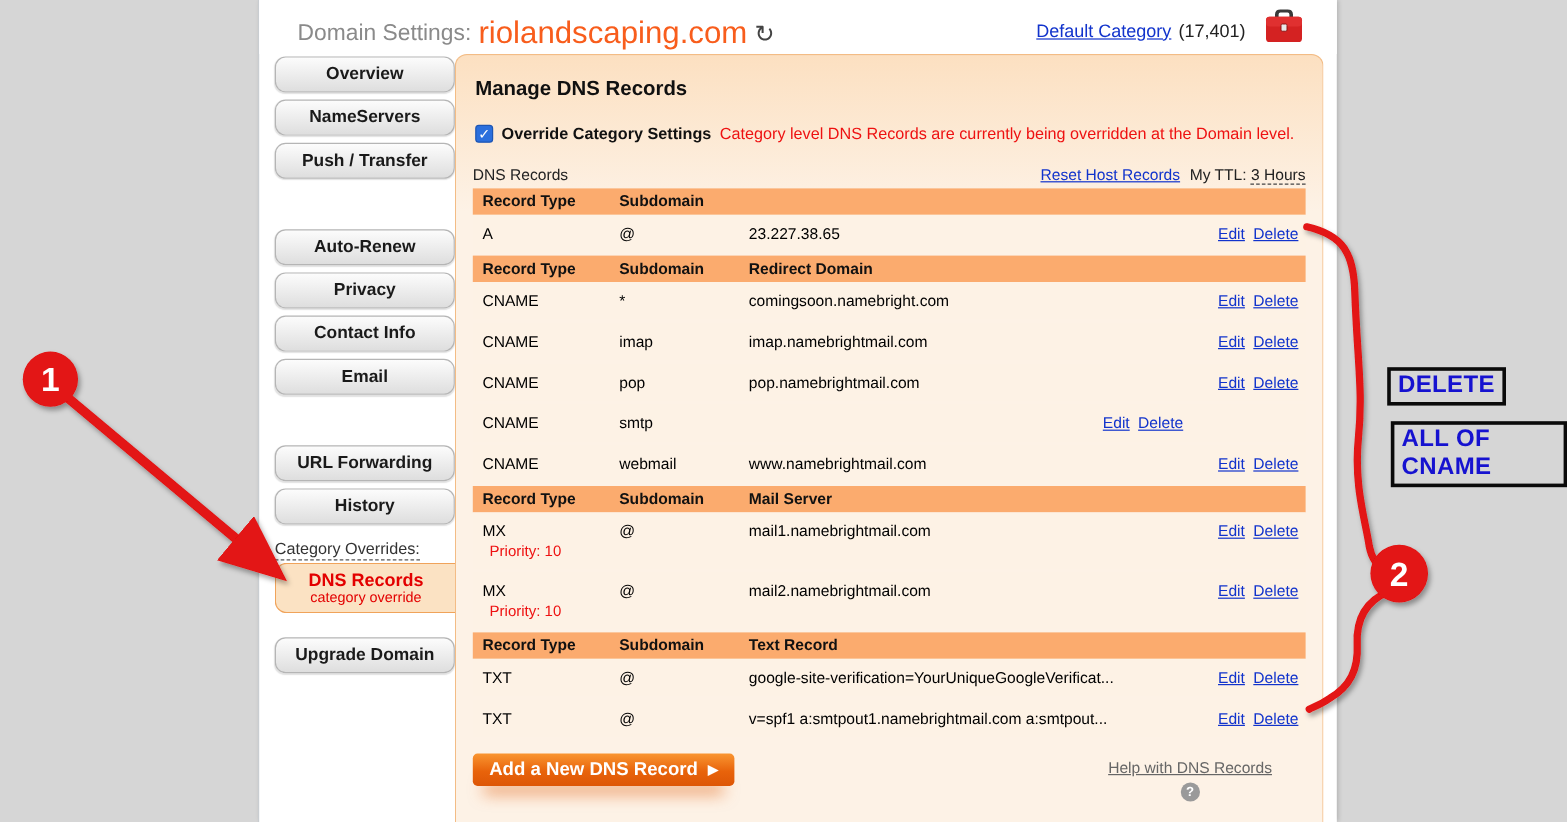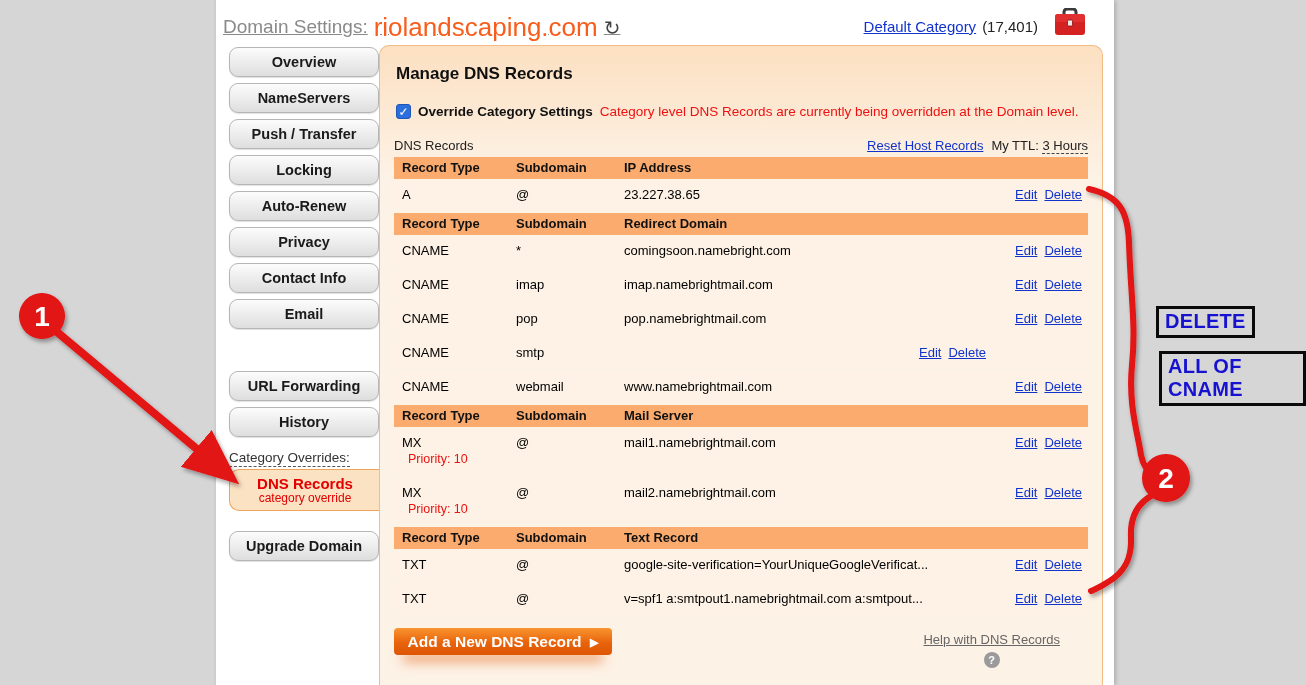--- a/index.html
+++ b/index.html
@@ -19,7 +19,7 @@
   }
   
   .hdr { position:absolute; left:0; top:0; width:100%; height:45px; background:#fff; }
-  .hdr-title { position:absolute; left:7px; top:12px; font-size:19px; color:#8a8a8a;text-decoration:underline; }
+  .hdr-title { position:absolute; left:32px; top:12px; font-size:19px; color:#8a8a8a; }
   .hdr-domain { font-size:26px; color:#f85d1c; margin-left:6px; vertical-align:-3px; }
   .refresh { font-size:20px; color:#444; margin-left:6px; cursor:pointer; vertical-align:-2px; }
   .hdr-right { position:absolute; right:26px; top:14px; font-size:15px; color:#222; display:flex; align-items:center; gap:6px; }

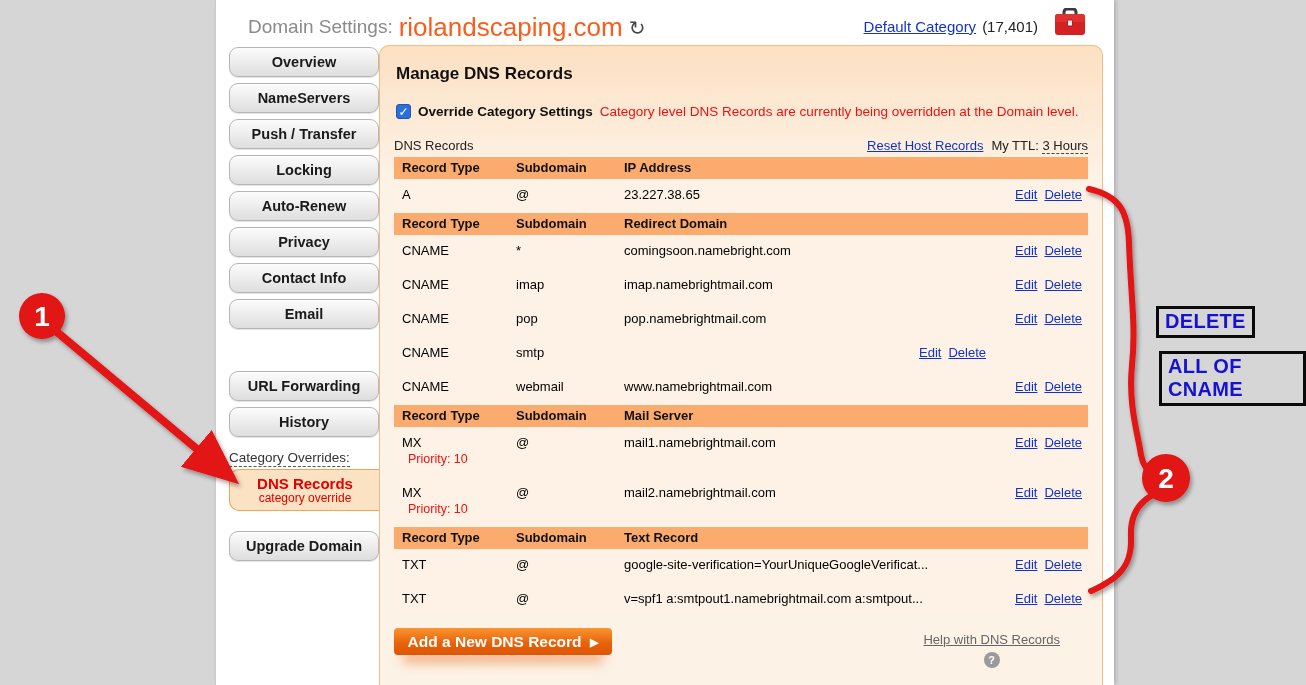--- a/index.html
+++ b/index.html
@@ -132,9 +132,6 @@
     </div>
   <div class="side-btn" style="top:119px">
       <span>Push / Transfer</span>
-    </div>
-  <div class="side-btn" style="top:155px">
-      <span>Locking</span>
     </div>
   <div class="side-btn" style="top:191px">
       <span>Auto-Renew</span>

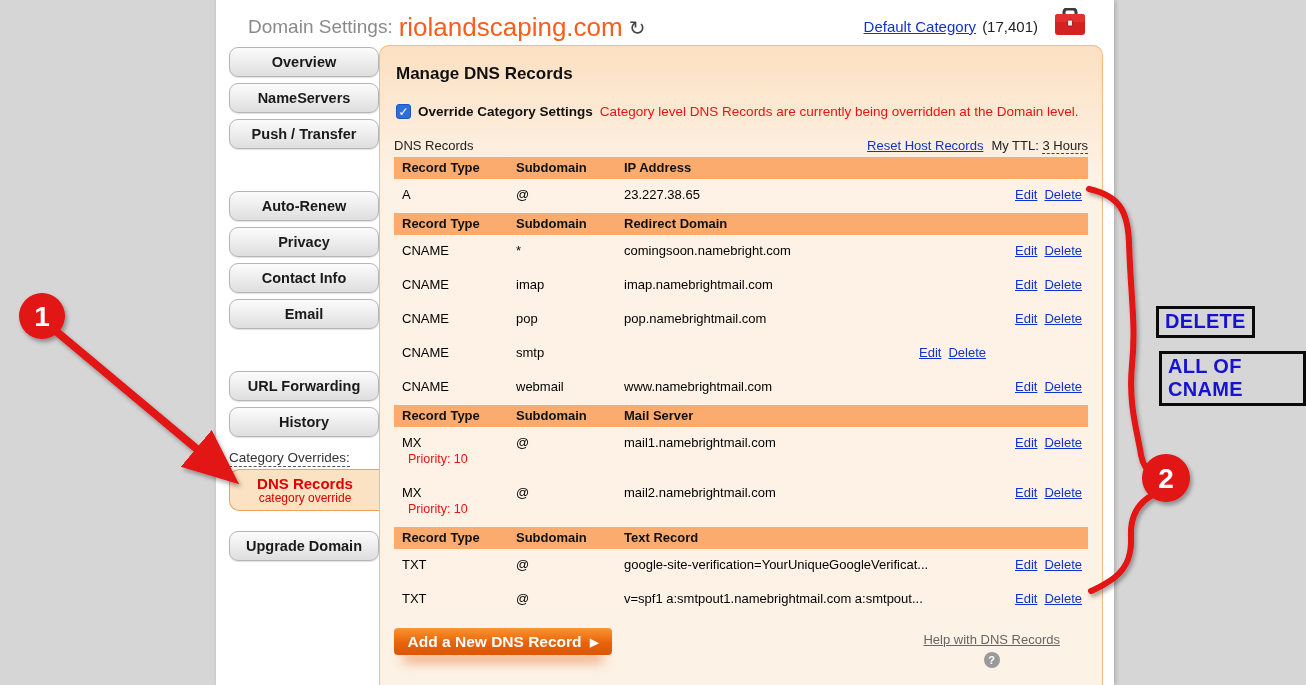--- a/index.html
+++ b/index.html
@@ -187,7 +187,6 @@
       <div class="sec-head">
         <span>Record Type</span>
         <span>Subdomain</span>
-        <span>IP Address</span>
         <span></span>
       </div>
       <div class="row">

